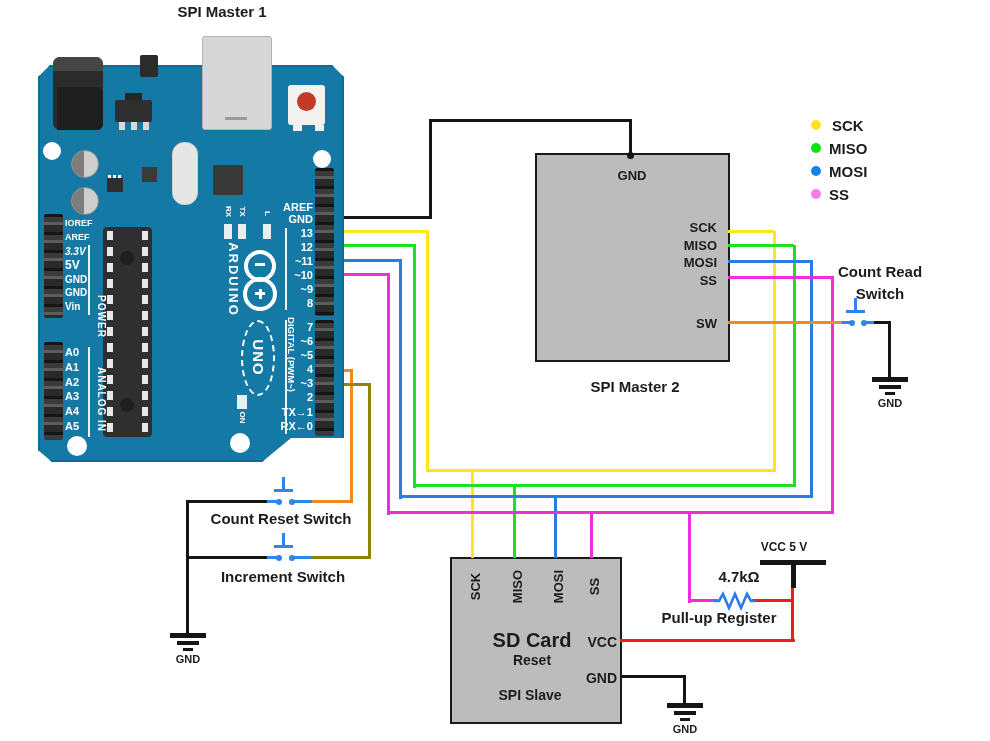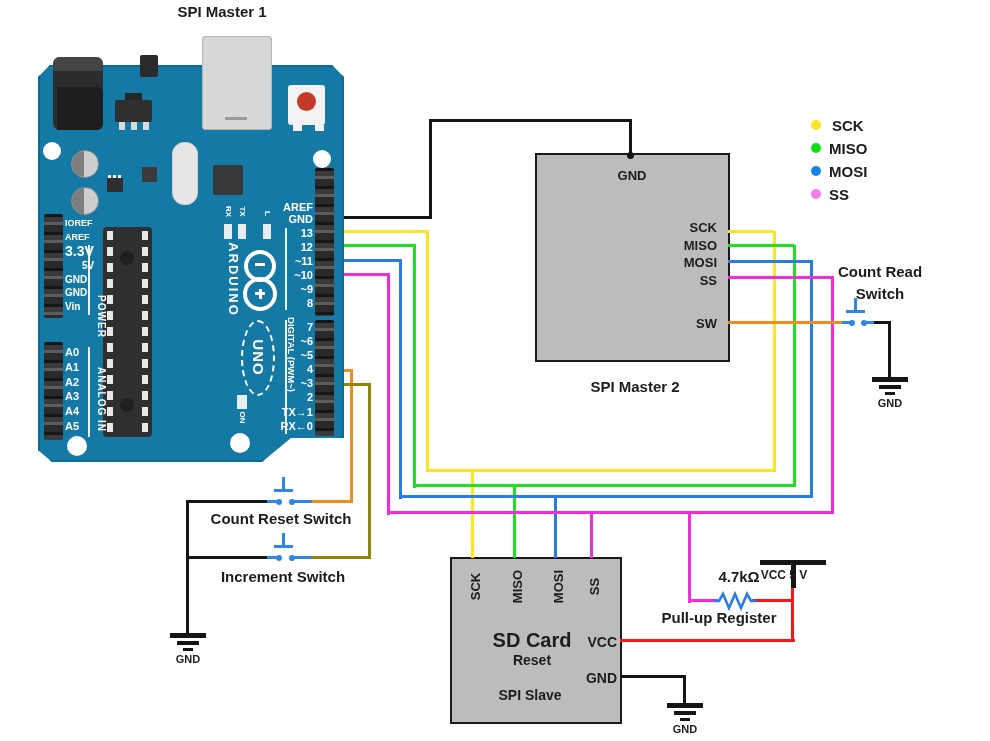--- a/index.html
+++ b/index.html
@@ -315,7 +315,7 @@
 
   <div class="pinlbl" style="left:27px;top:152px;font-size:9px;">IOREF</div>
   <div class="pinlbl" style="left:27px;top:166px;font-size:9px;">AREF</div>
-  <div class="pinlbl" style="left:27px;top:180px;font-size:14px;">3.3V</div>
+  <div class="pinlbl" style="left:27px;top:180px;font-size:10px;font-style:italic;">3.3V</div>
   <div class="pinlbl" style="left:44px;top:194px;font-size:10px;">5V</div>
   <div class="pinlbl" style="left:27px;top:208px;font-size:10px;">GND</div>
   <div class="pinlbl" style="left:27px;top:221px;font-size:10px;">GND</div>

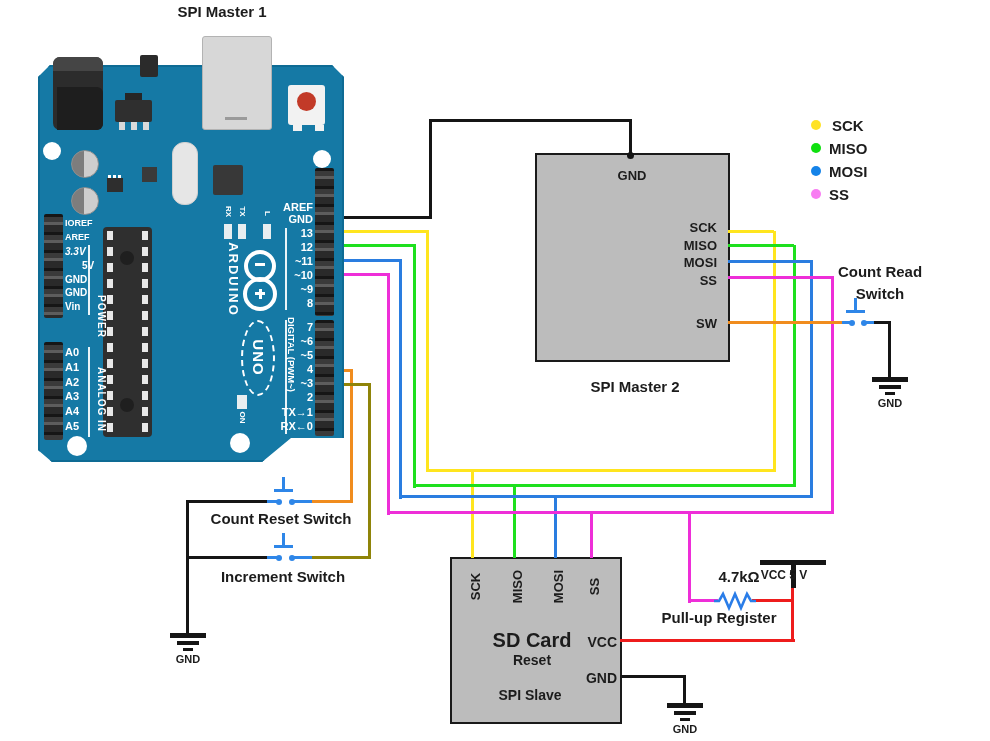--- a/index.html
+++ b/index.html
@@ -316,7 +316,7 @@
   <div class="pinlbl" style="left:27px;top:152px;font-size:9px;">IOREF</div>
   <div class="pinlbl" style="left:27px;top:166px;font-size:9px;">AREF</div>
   <div class="pinlbl" style="left:27px;top:180px;font-size:10px;font-style:italic;">3.3V</div>
-  <div class="pinlbl" style="left:44px;top:194px;font-size:10px;">5V</div>
+  <div class="pinlbl" style="left:27px;top:194px;font-size:12px;">5V</div>
   <div class="pinlbl" style="left:27px;top:208px;font-size:10px;">GND</div>
   <div class="pinlbl" style="left:27px;top:221px;font-size:10px;">GND</div>
   <div class="pinlbl" style="left:27px;top:235px;font-size:10px;">Vin</div>

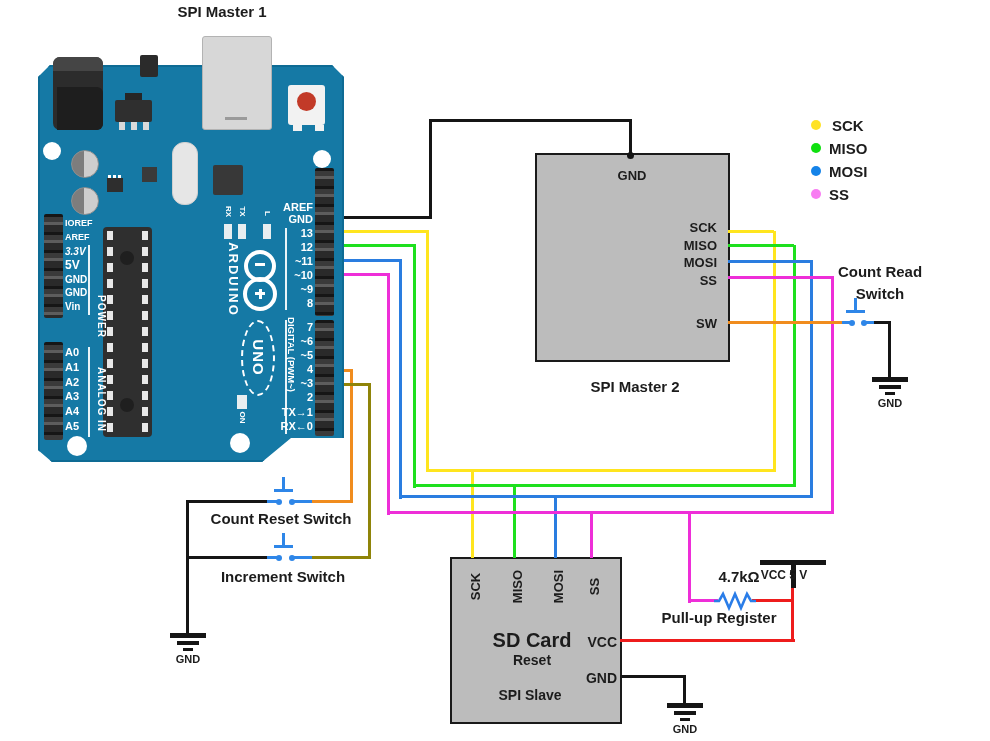--- a/index.html
+++ b/index.html
@@ -226,7 +226,7 @@
 
 <div class="abs" style="left:760px;top:560px;width:66px;height:5px;background:#151515;"></div>
 <div class="abs" style="left:791px;top:563px;width:5px;height:25px;background:#151515;"></div>
-<div class="lbl t12 ctr" style="left:734px;top:568px;width:100px;">VCC 5 V</div>
+<div class="lbl t12 ctr" style="left:734px;top:540px;width:100px;">VCC 5 V</div>
 
 <svg class="abs" style="left:714px;top:591px;" width="42" height="20">
   <polyline points="0,10 5,10 9,3 15,17 21,3 27,17 33,3 37,10 42,10" fill="none" stroke="#2a7de8" stroke-width="2.6"></polyline>

